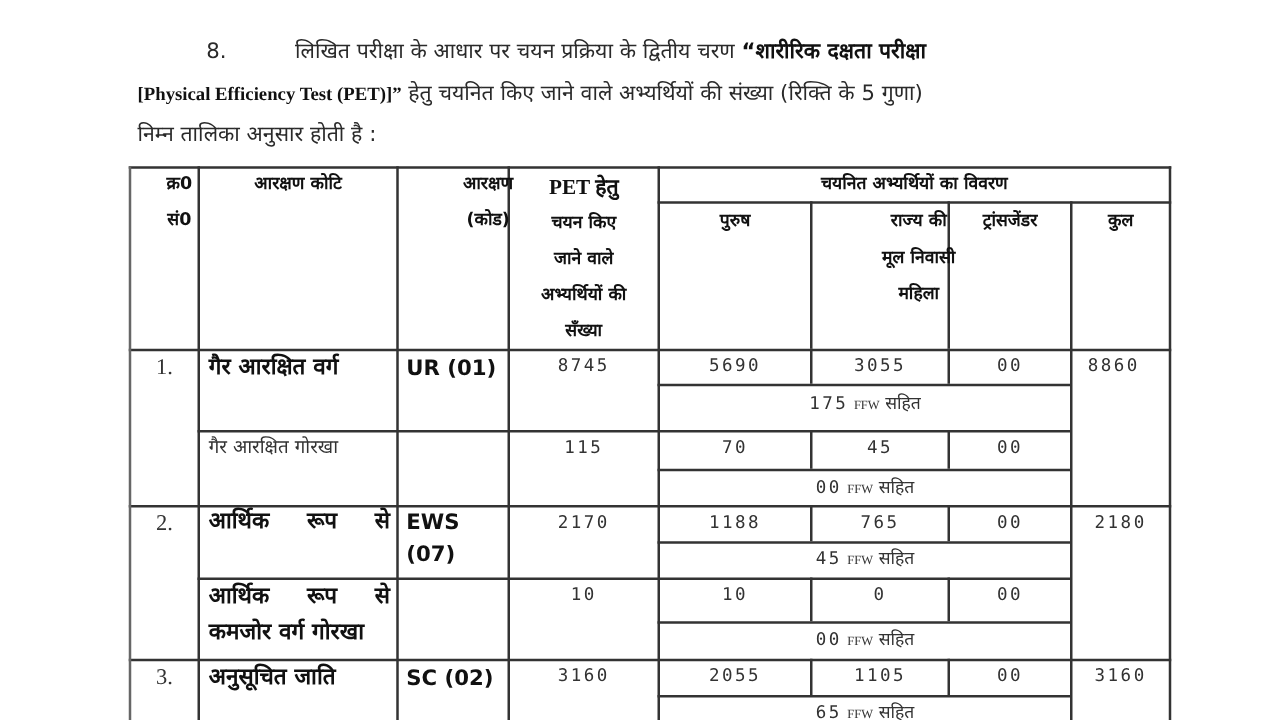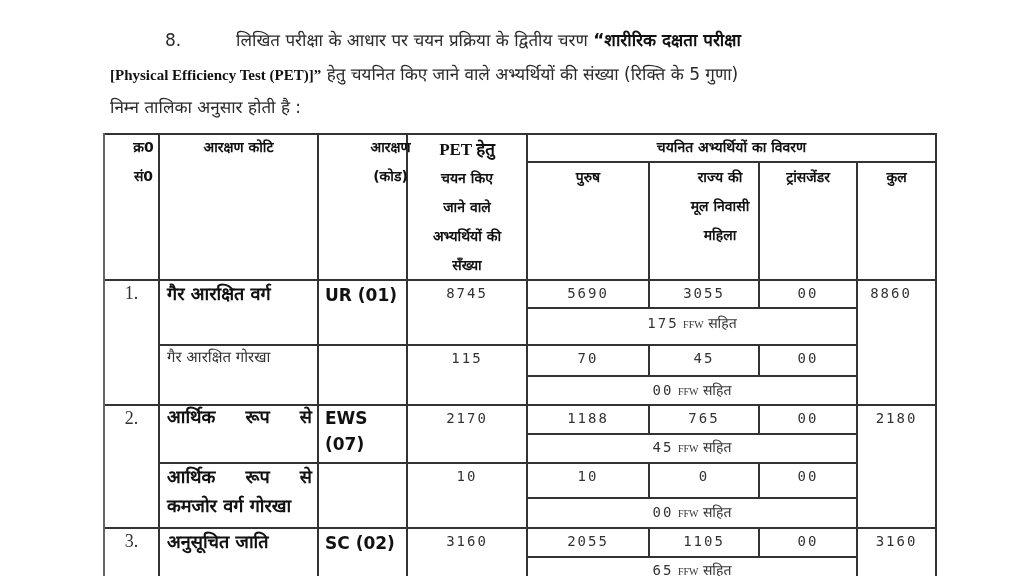--- a/index.html
+++ b/index.html
@@ -99,7 +99,7 @@
   </div>
   <div class="cell hdr" style="left:425px; top:0; width:407px;">चयनित अभ्यर्थियों का विवरण</div>
   <div class="cell hdr" style="left:425px; top:30px; width:120px;">पुरुष</div>
-  <div class="cell hdr" style="left:561px; top:30px; width:112px;">
+  <div class="cell hdr" style="left:576px; top:30px; width:112px;">
     <div>राज्य की</div>
       <div>मूल निवासी</div>
       <div>महिला</div>

